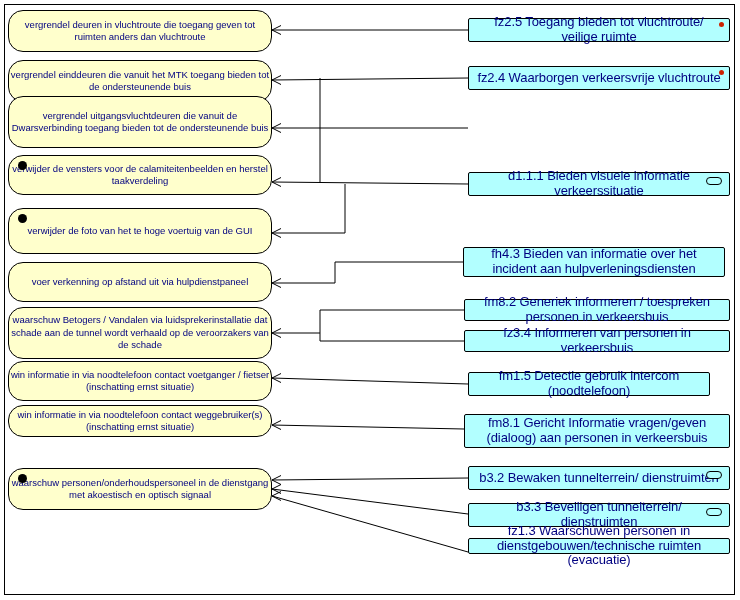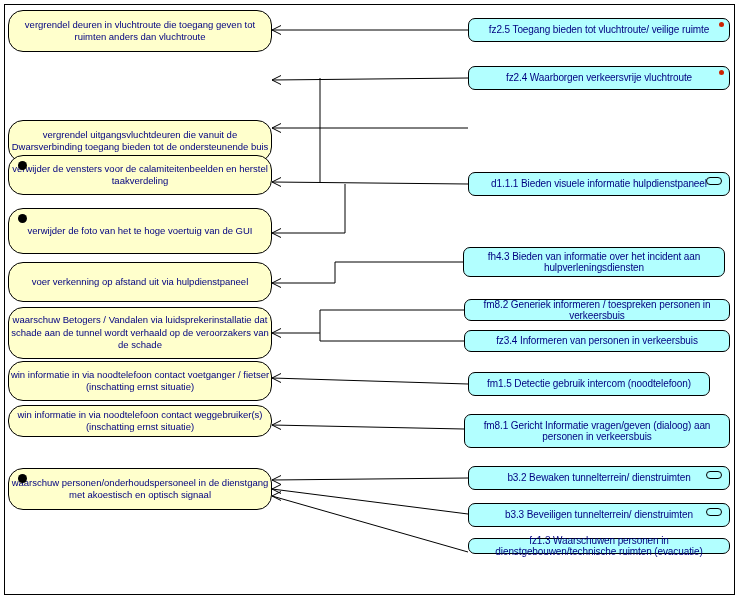--- a/index.html
+++ b/index.html
@@ -9,7 +9,7 @@
   .node{position:absolute;display:flex;align-items:center;justify-content:center;text-align:center;
         border:1px solid #000;color:var(--text,#000080);box-sizing:border-box;z-index:2}
   .left-node{background:var(--left-fill,#ffffcc);border-radius:15px;font-size:9.5px;line-height:1.3;padding:2px 1px}
-  .right-node{background:var(--right-fill,#b2ffff);border-radius:7px;font-size:10px;line-height:1.12;
+  .right-node{background:var(--right-fill,#b2ffff);border-radius:2px;font-size:13px;line-height:1.12;
               padding:1px 8px;letter-spacing:-0.1px}
   .dot{position:absolute;left:9px;top:5px;width:9px;height:9px;border-radius:50%;background:#000}
   .red-dot{position:absolute;right:5px;top:3px;width:5px;height:5px;border-radius:50%;background:var(--red-dot,#cc2200)}

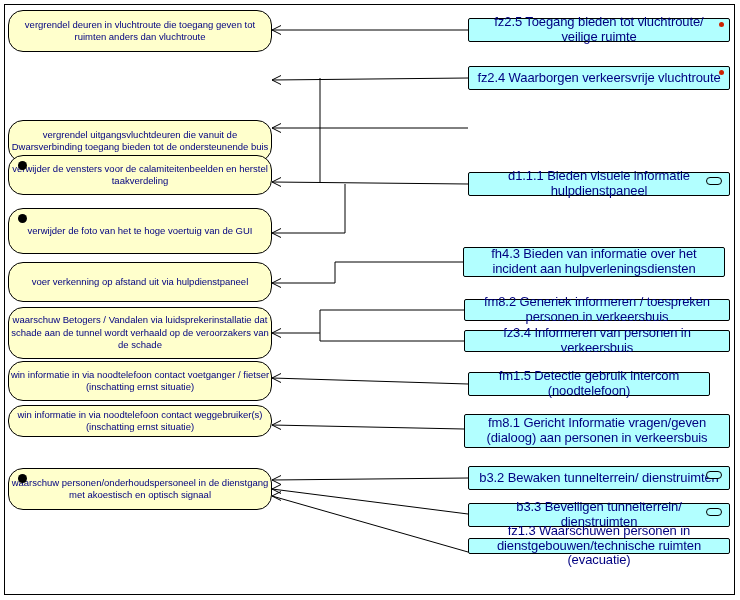--- a/index.html
+++ b/index.html
@@ -59,6 +59,9 @@
 
   <div class="node left-node" style="left:8px;top:10px;width:264px;height:42px">
     <span>vergrendel deuren in vluchtroute die toegang geven tot ruimten anders dan vluchtroute</span>
+  </div>
+  <div class="node left-node" style="left:8px;top:60px;width:264px;height:42px">
+    <span>vergrendel einddeuren die vanuit het MTK toegang bieden tot de ondersteunende buis</span>
   </div>
   <div class="node left-node" style="left:8px;top:120px;width:264px;height:42px">
     <span>vergrendel uitgangsvluchtdeuren die vanuit de Dwarsverbinding toegang bieden tot de ondersteunende buis</span>

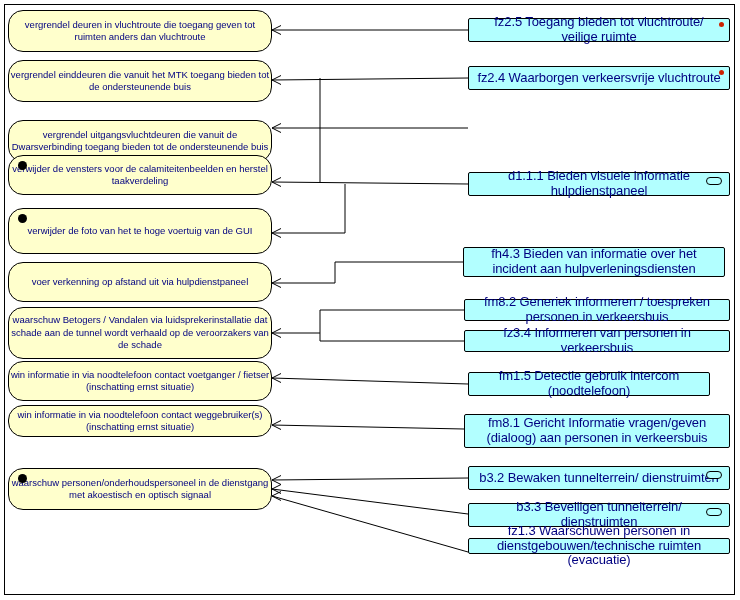--- a/index.html
+++ b/index.html
@@ -63,7 +63,7 @@
   <div class="node left-node" style="left:8px;top:60px;width:264px;height:42px">
     <span>vergrendel einddeuren die vanuit het MTK toegang bieden tot de ondersteunende buis</span>
   </div>
-  <div class="node left-node" style="left:8px;top:120px;width:264px;height:42px">
+  <div class="node left-node" style="left:8px;top:96px;width:264px;height:52px">
     <span>vergrendel uitgangsvluchtdeuren die vanuit de Dwarsverbinding toegang bieden tot de ondersteunende buis</span>
   </div>
   <div class="node left-node" style="left:8px;top:208px;width:264px;height:46px">

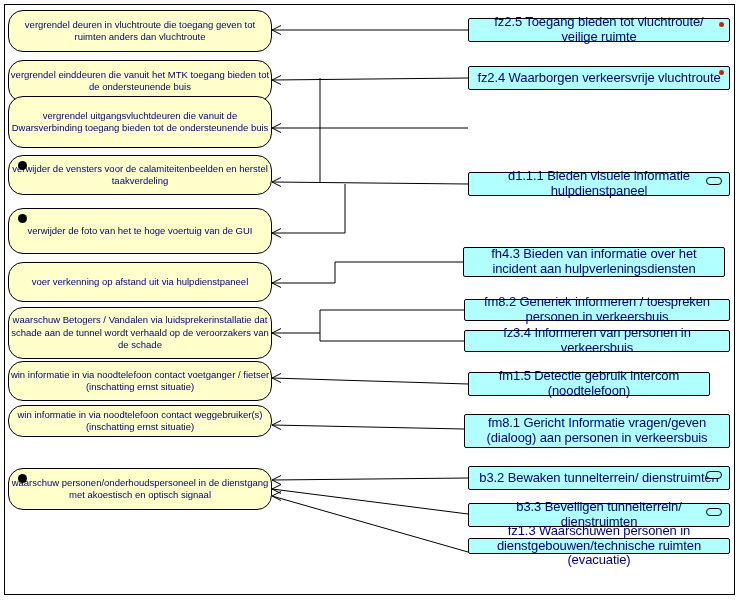--- a/index.html
+++ b/index.html
@@ -100,7 +100,7 @@
     <span class="red-dot"></span>
   </div>
   <div class="node right-node" style="left:468px;top:172px;width:262px;height:24px">
-    <span>d1.1.1 Bieden visuele informatie hulpdienstpaneel</span>
+    <span>d1.1.1 Bieden visuele informatie verkeerssituatie</span>
     <span class="oval"></span>
   </div>
   <div class="node right-node" style="left:463px;top:247px;width:262px;height:30px">

